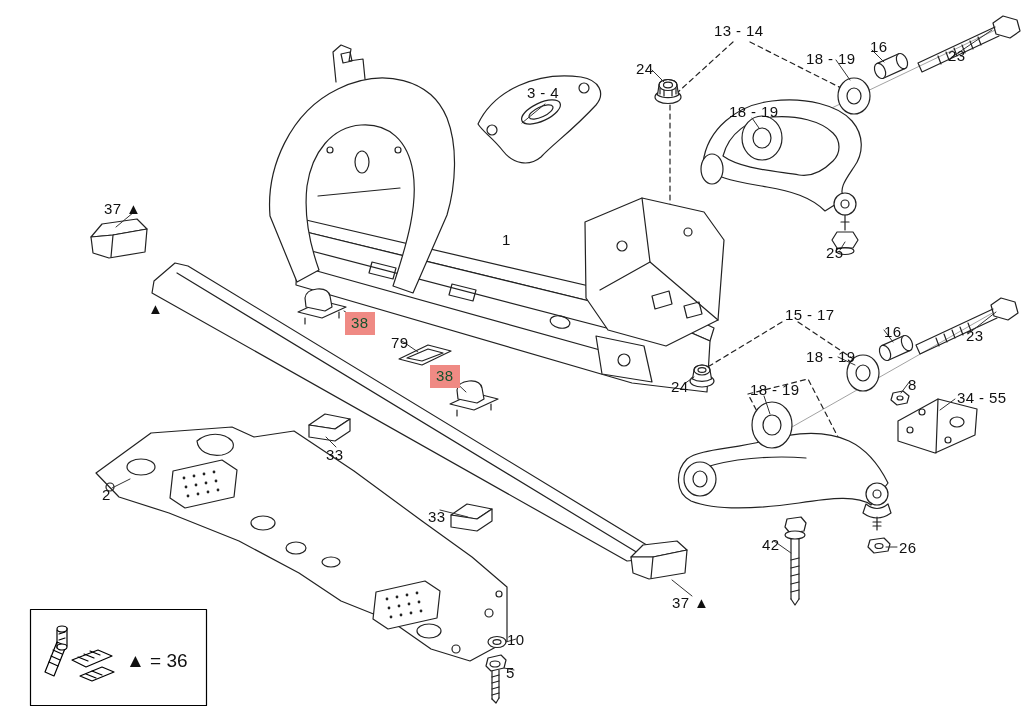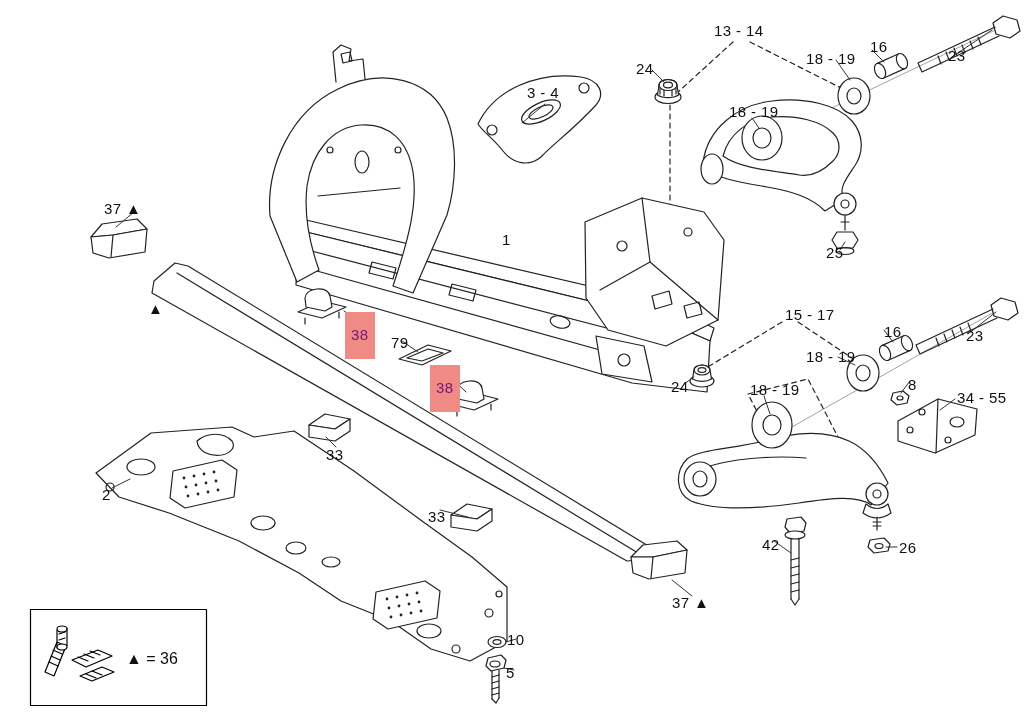--- a/index.html
+++ b/index.html
@@ -9,7 +9,7 @@
   .labels-layer{position:absolute;left:0;top:0;width:100%;height:100%;pointer-events:none;}
   .part-label{position:absolute;font-size:15px;line-height:1.25;color:#101010;white-space:nowrap;
               letter-spacing:.4px;pointer-events:auto;cursor:default;}
-  .part-label.highlight{background:var(--hl,#ef8a84);padding:14px 6px;color:#701a75;}
+  .part-label.highlight{background:var(--hl,#ef8a84);padding:2px 6px;color:#14532d;}
   .legend-text{position:absolute;left:126px;top:650px;font-size:16px;color:#101010;}
 </style>
 </head>

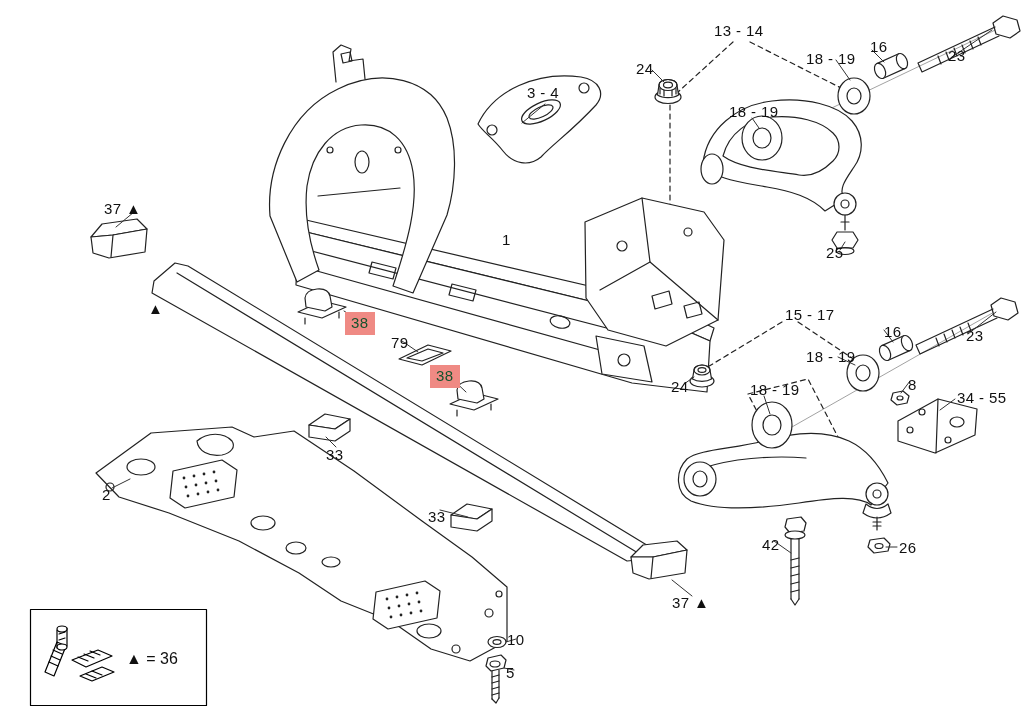--- a/index.html
+++ b/index.html
@@ -10,7 +10,7 @@
   .part-label{position:absolute;font-size:15px;line-height:1.25;color:#101010;white-space:nowrap;
               letter-spacing:.4px;pointer-events:auto;cursor:default;}
   .part-label.highlight{background:var(--hl,#ef8a84);padding:2px 6px;color:#14532d;}
-  .legend-text{position:absolute;left:126px;top:650px;font-size:16px;color:#101010;}
+  .legend-text{position:absolute;left:126px;top:650px;font-size:19px;color:#101010;}
 </style>
 </head>
 <body>

